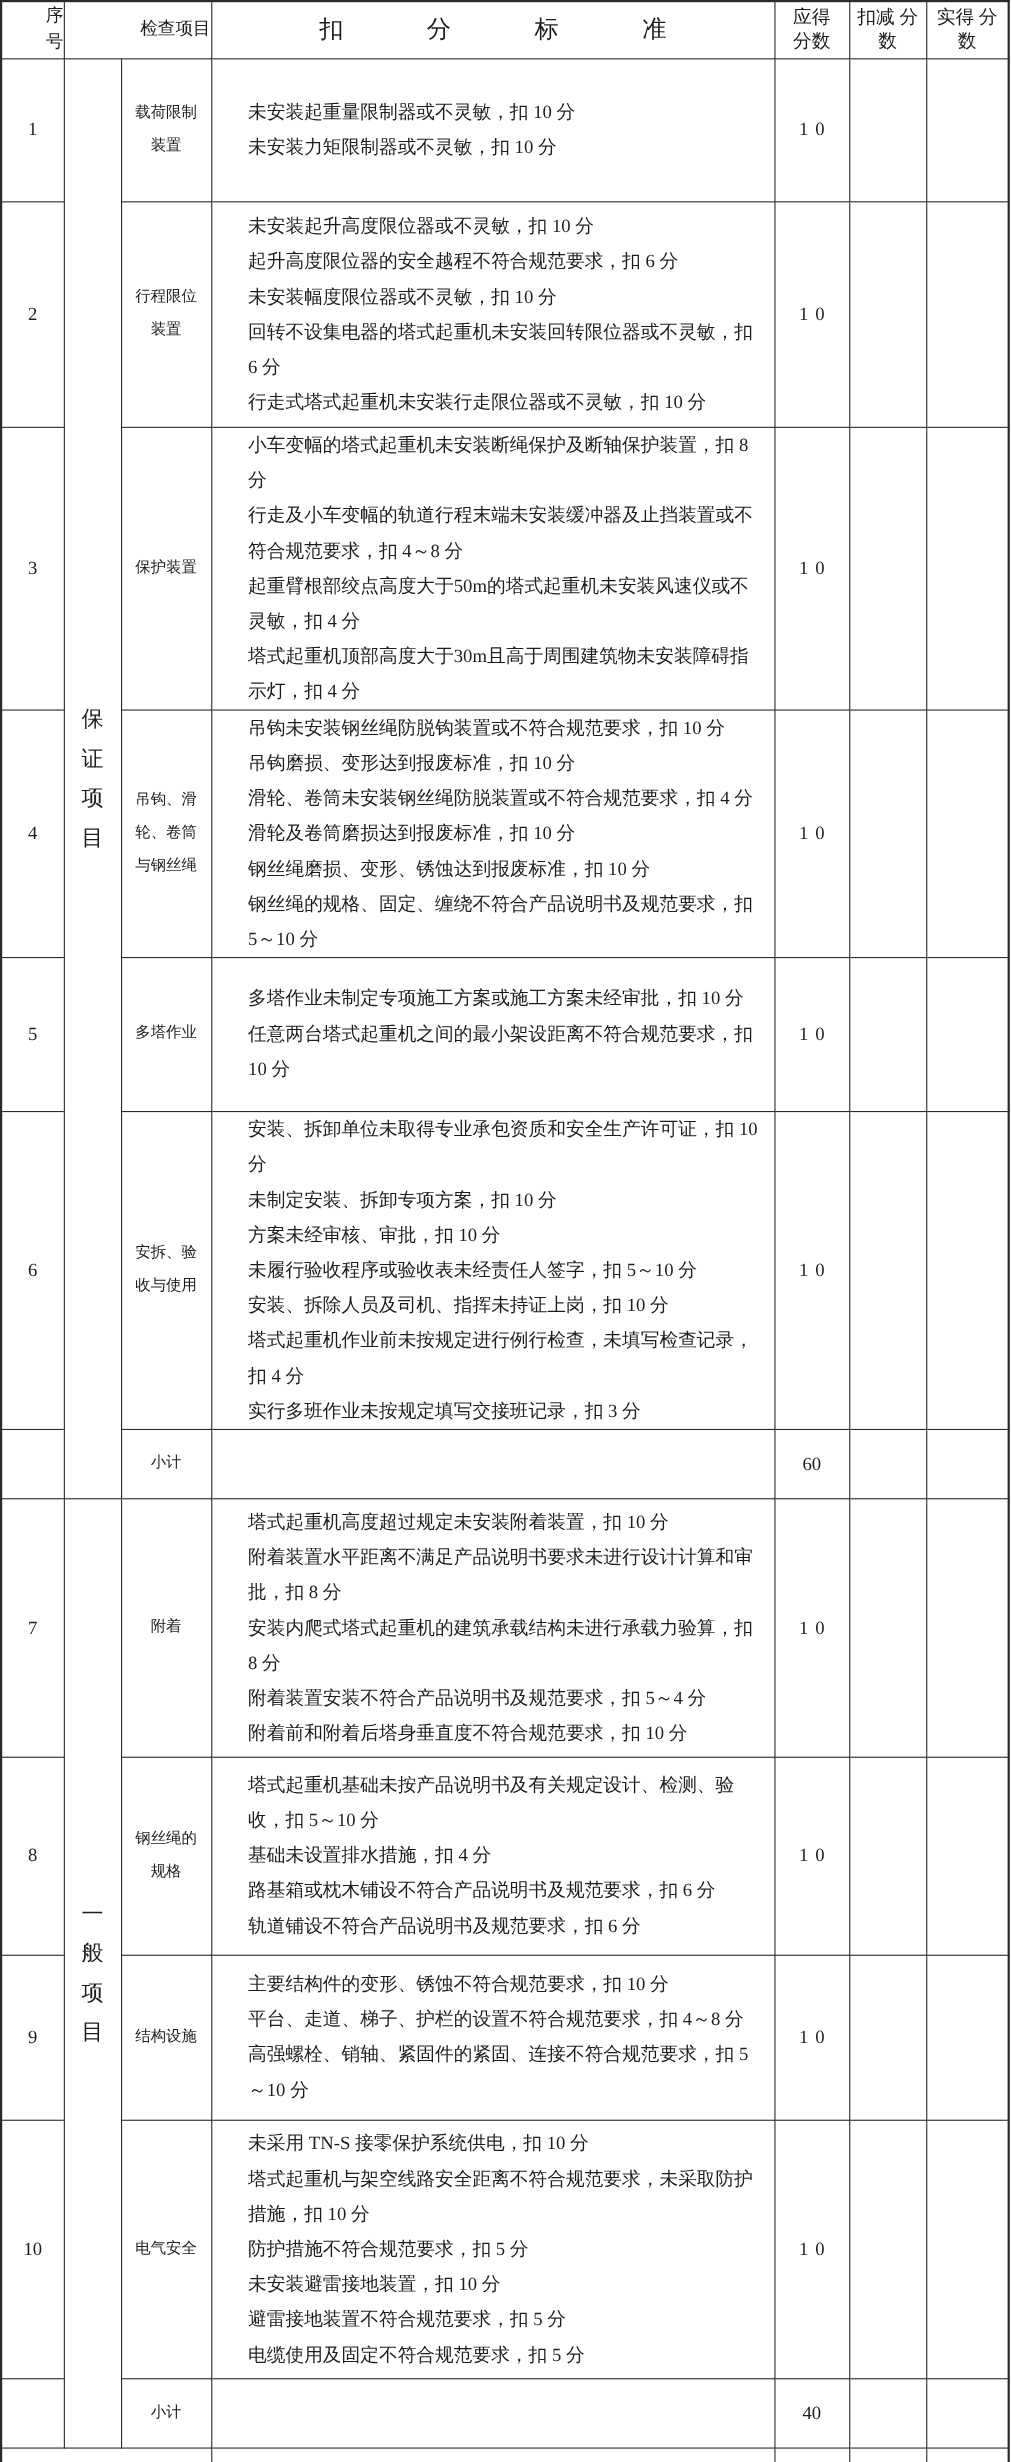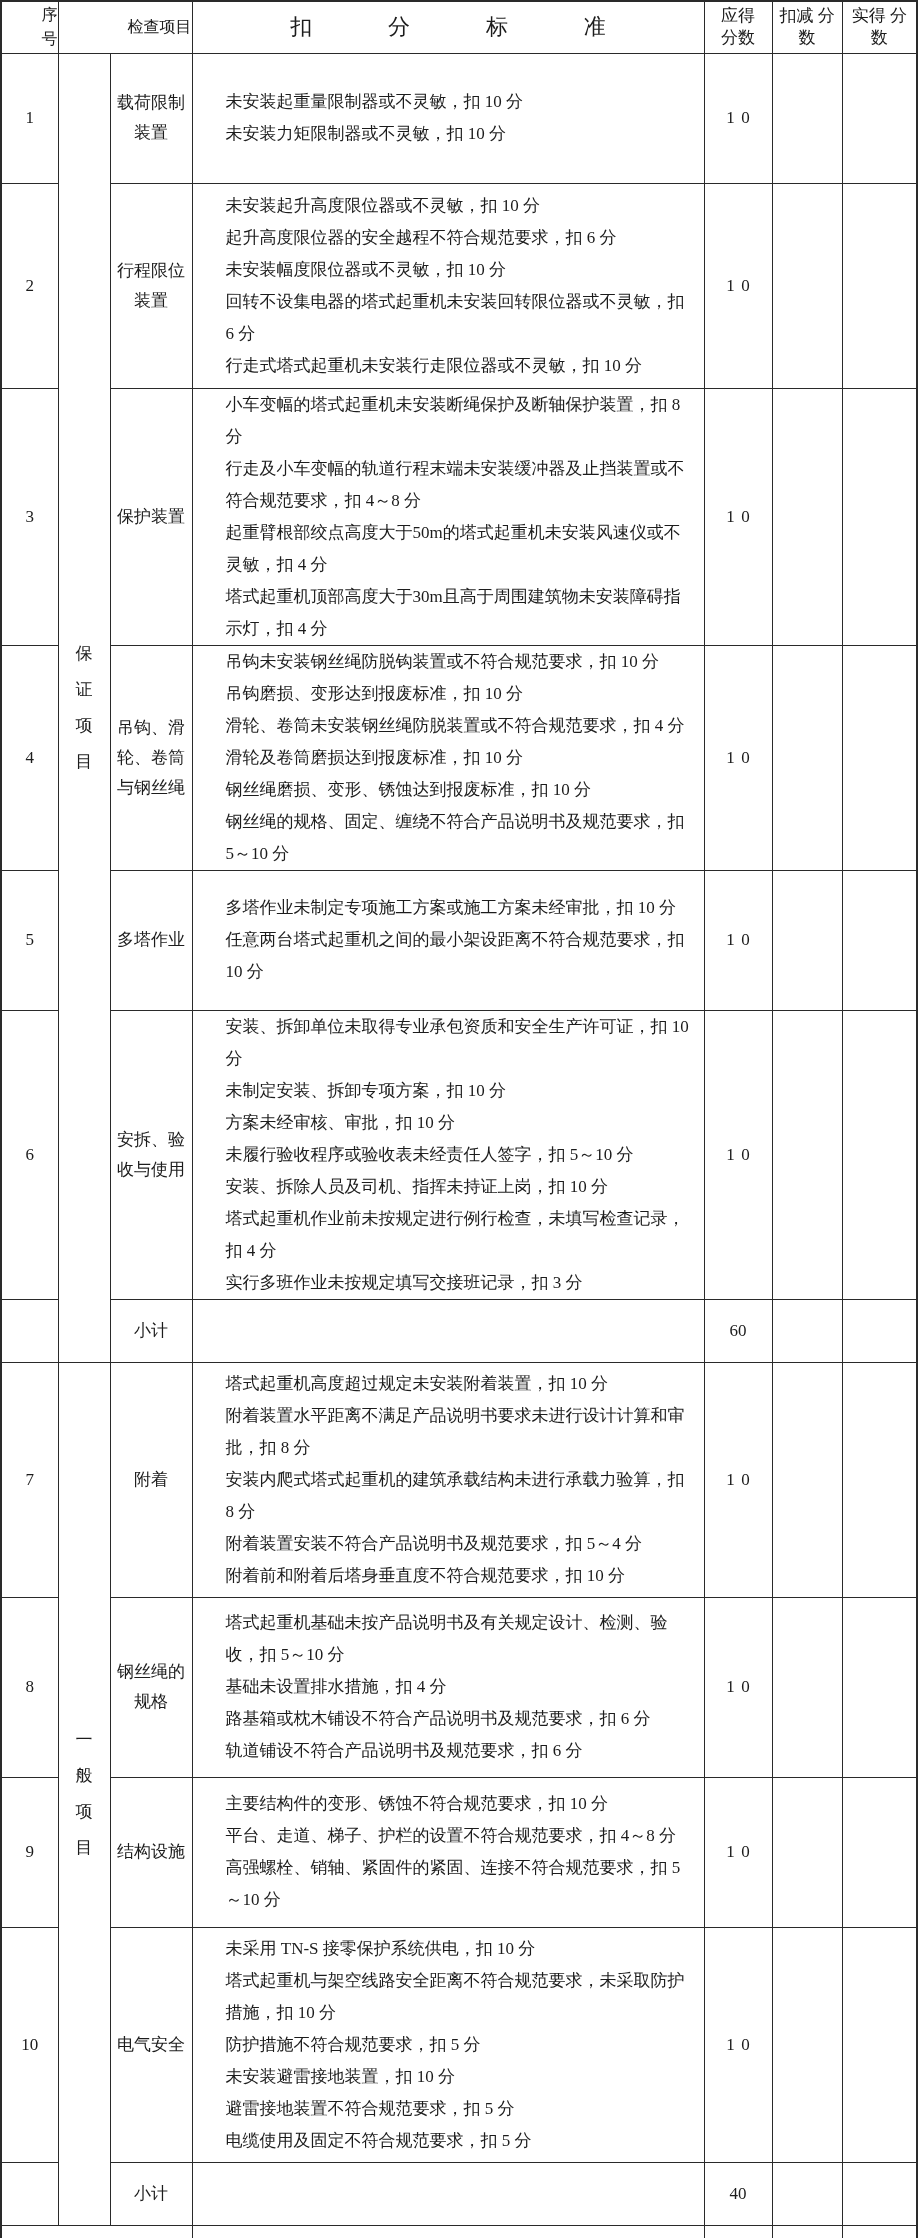--- a/index.html
+++ b/index.html
@@ -39,7 +39,7 @@
     width:20px;margin:0 auto;font-size:17px;line-height:36px;
     text-align:center;word-break:break-all;
   }
-  .c-item{text-align:center;font-size:17px;line-height:30px;padding:16px 6px;}
+  .c-item{text-align:center;font-size:14px;line-height:30px;padding:16px 6px;}
   .c-cri{text-align:left;padding-left:23px;}
   .c-cri p{margin:0;padding:0 10px;font-size:17px;line-height:32px;}
   .c-score{text-align:center;font-size:17px;}

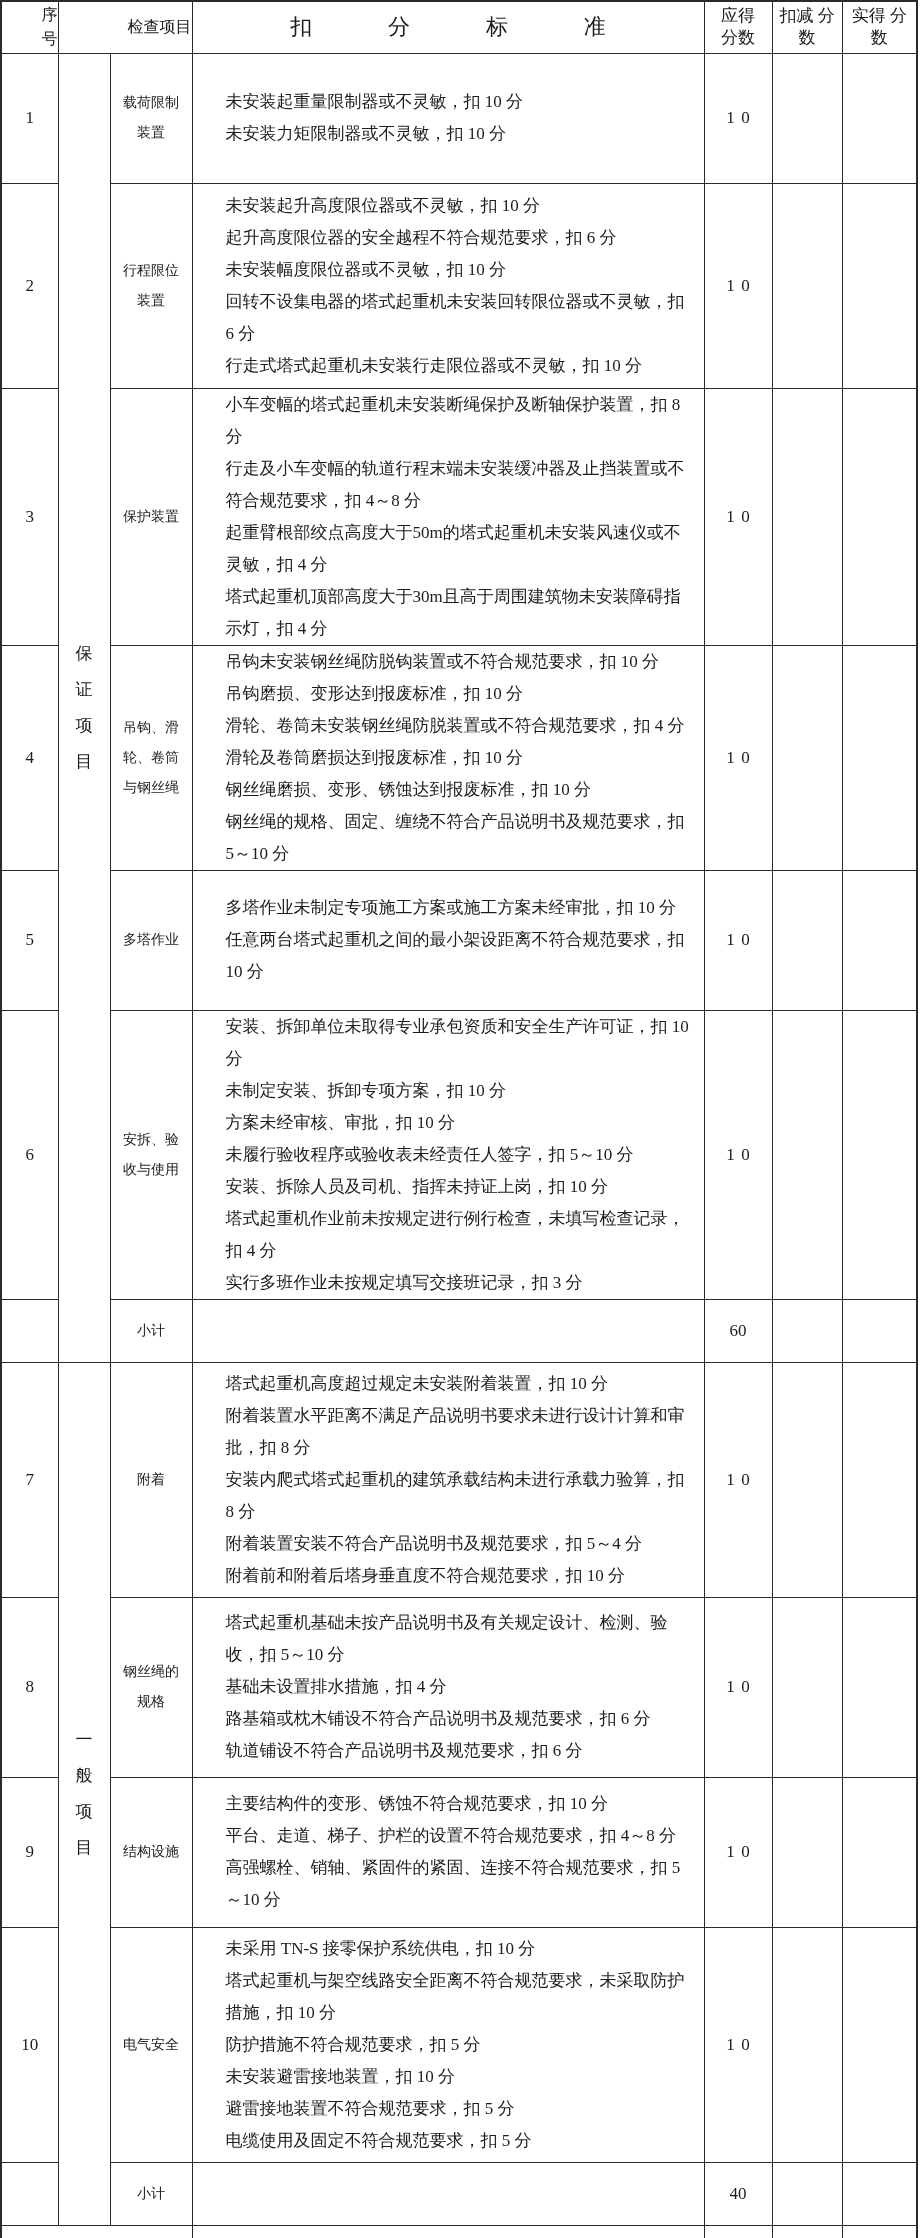--- a/index.html
+++ b/index.html
@@ -36,7 +36,7 @@
   .c-no{text-align:center;font-size:17px;}
   .c-cat{text-align:center;}
   .vtext{
-    width:20px;margin:0 auto;font-size:17px;line-height:36px;
+    width:20px;margin:0 auto;font-size:20px;line-height:36px;
     text-align:center;word-break:break-all;
   }
   .c-item{text-align:center;font-size:14px;line-height:30px;padding:16px 6px;}

